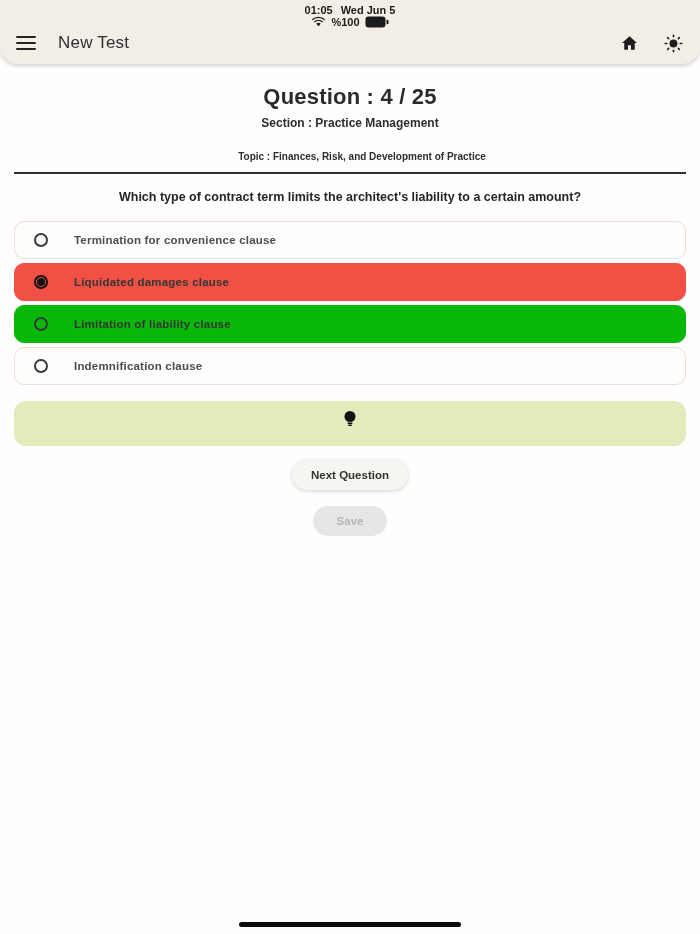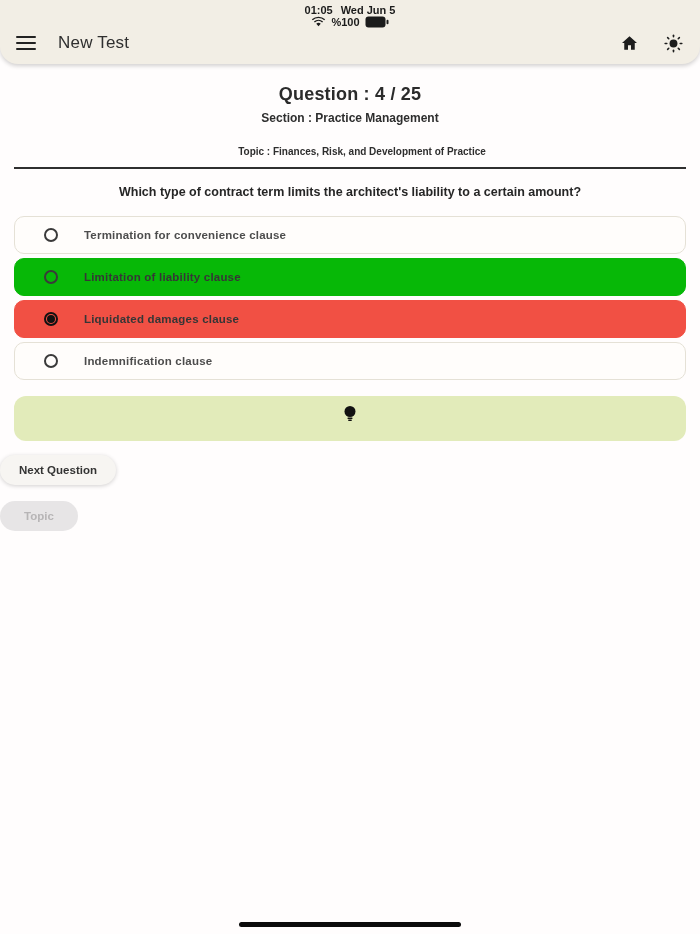--- a/index.html
+++ b/index.html
@@ -47,7 +47,7 @@
 
   
   .question-header { text-align: center; padding-top: 20px; }
-  .q-counter { font-size: 18px; font-weight: 700; color: #2b2b2b; letter-spacing: .2px; }
+  .q-counter { font-size: 22px; font-weight: 700; color: #2b2b2b; letter-spacing: .2px; }
   .q-section { font-size: 12px; font-weight: 700; color: #2e2e2e; margin-top: 6px; }
   .q-topic { font-size: 10px; font-weight: 600; color: #2e2e2e; margin-top: 21px; padding-left: 24px; }
   .divider { margin: 10px 14px 0 14px; border-bottom: 2px solid #2f2f2f; }

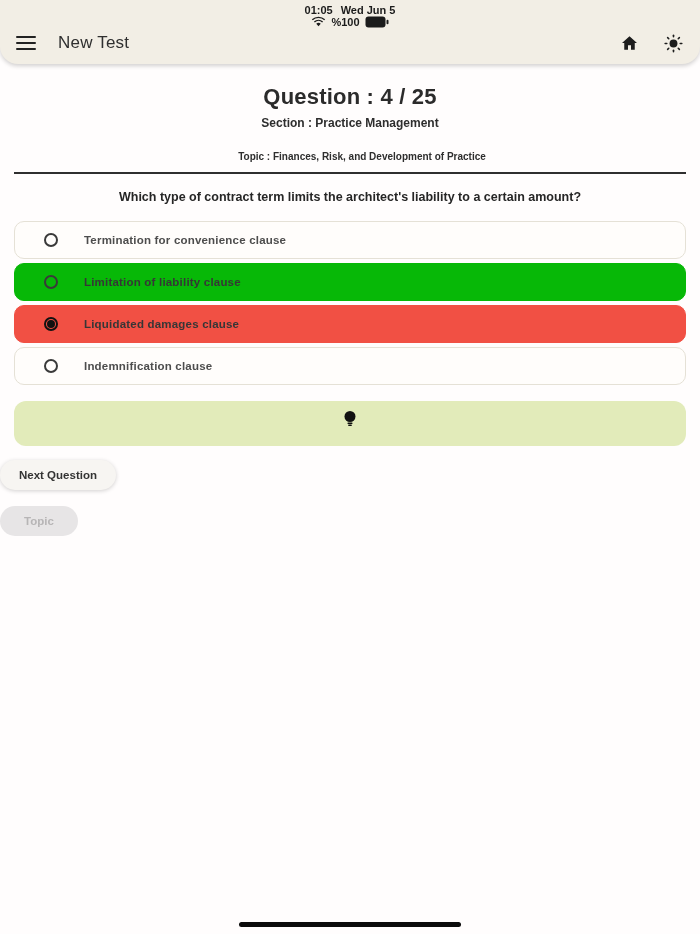--- a/index.html
+++ b/index.html
@@ -61,7 +61,7 @@
     border-radius: 10px;
     display: flex;
     align-items: center;
-    padding-left: 29px;
+    padding-left: 19px;
     background: #fffdfb;
     border: 1px solid #e5e1d6;
     cursor: pointer;

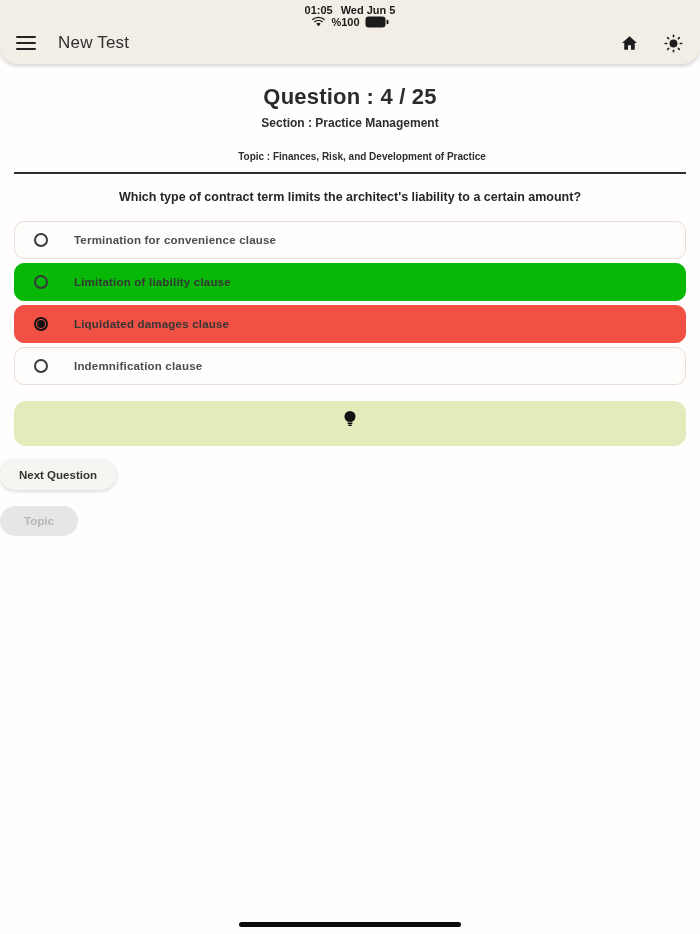--- a/index.html
+++ b/index.html
@@ -199,13 +199,13 @@
       <span class="radio"></span>
       <span class="option-label">Termination for convenience clause</span>
     </div>
+    <div class="option incorrect">
+      <span class="radio on"></span>
+      <span class="option-label">Liquidated damages clause</span>
+    </div>
     <div class="option correct">
       <span class="radio"></span>
       <span class="option-label">Limitation of liability clause</span>
-    </div>
-    <div class="option incorrect">
-      <span class="radio on"></span>
-      <span class="option-label">Liquidated damages clause</span>
     </div>
     <div class="option">
       <span class="radio"></span>

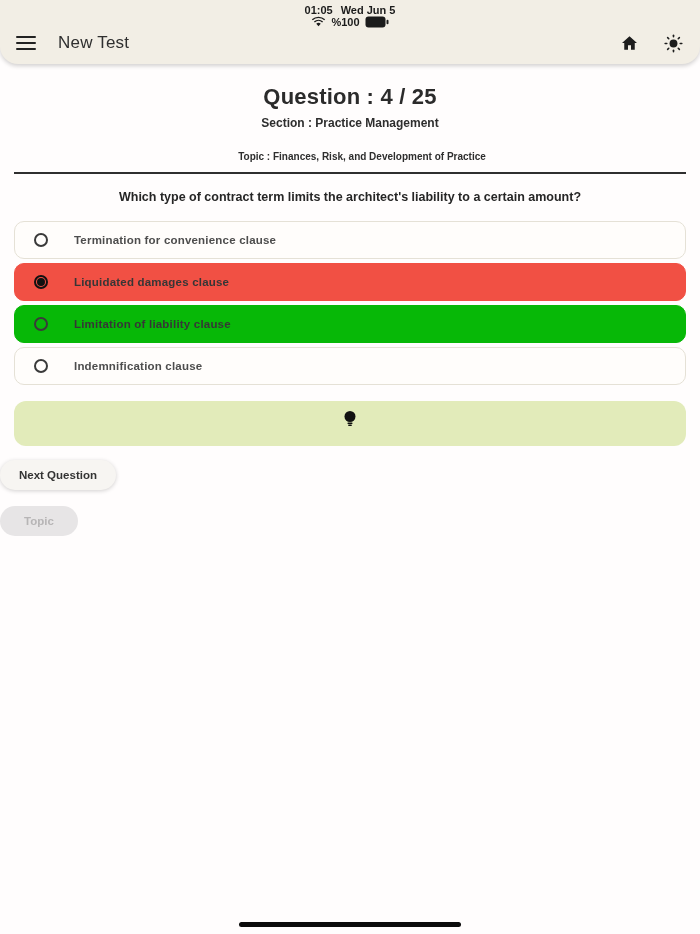--- a/index.html
+++ b/index.html
@@ -91,7 +91,7 @@
   .explanation-text { font-size: 11px; color: #1f1f1f; line-height: 1.85; margin-top: 7px; font-weight: 500; }
 
   
-  .btn-row { display: flex; }
+  .btn-row { display: flex; justify-content: center; }
   .pill-btn {
     border: none;
     border-radius: 17px;

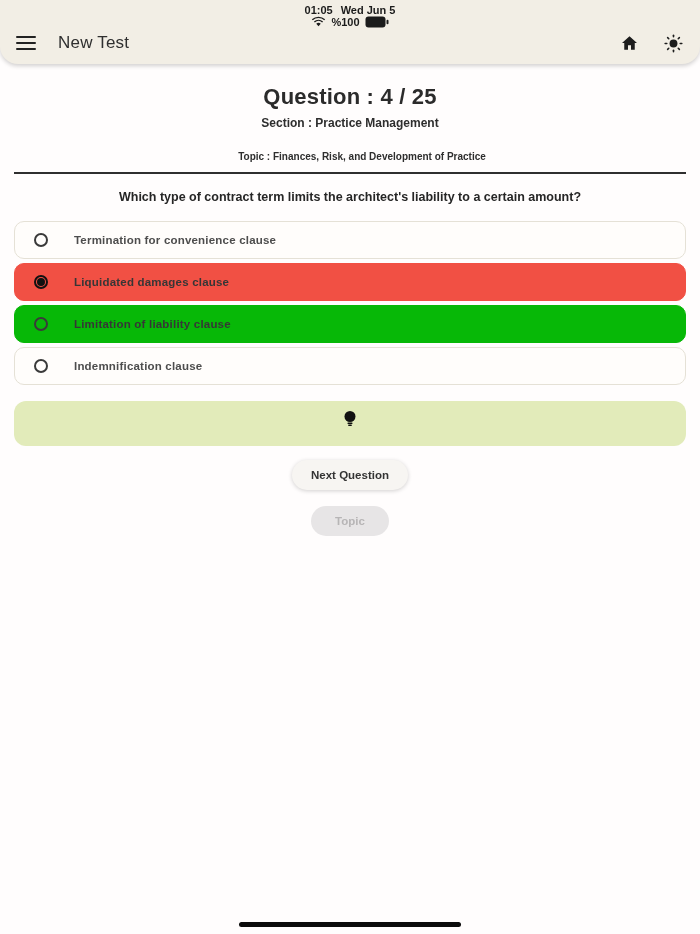--- a/index.html
+++ b/index.html
@@ -229,7 +229,7 @@
   <button class="pill-btn next-btn">Next Question</button>
 </div>
 <div class="btn-row">
-  <button class="pill-btn save-btn">Topic</button>
+  <button class="pill-btn save-btn">Save</button>
 </div>
 
 <div class="home-indicator"></div>

